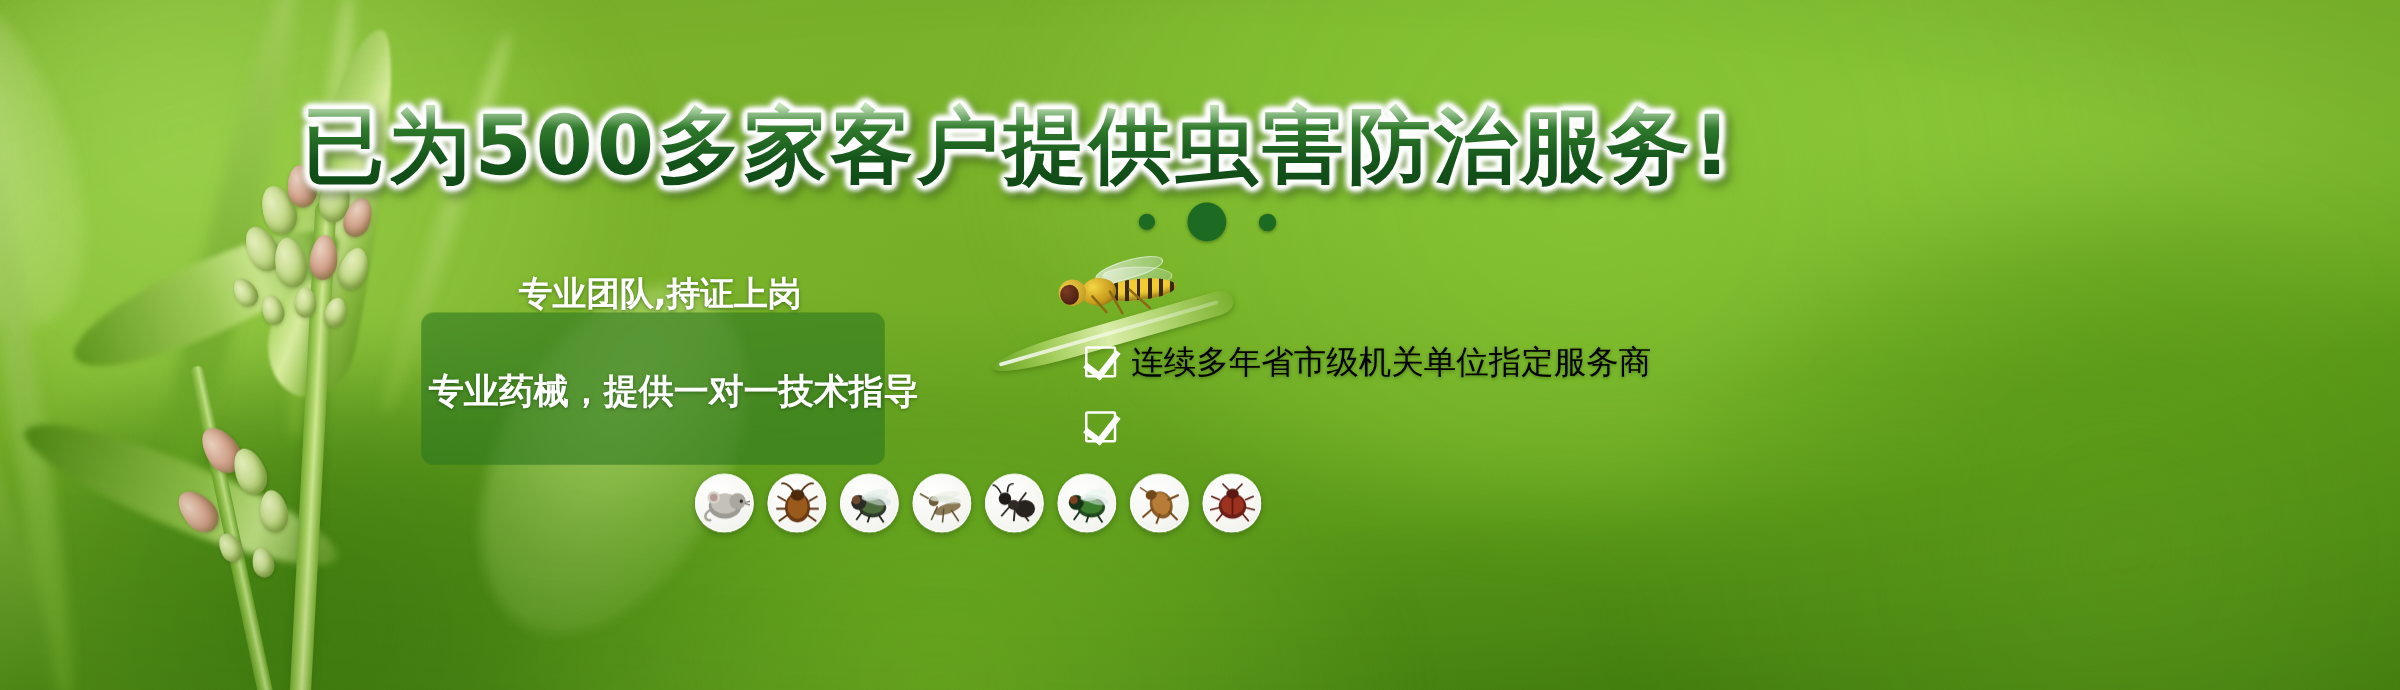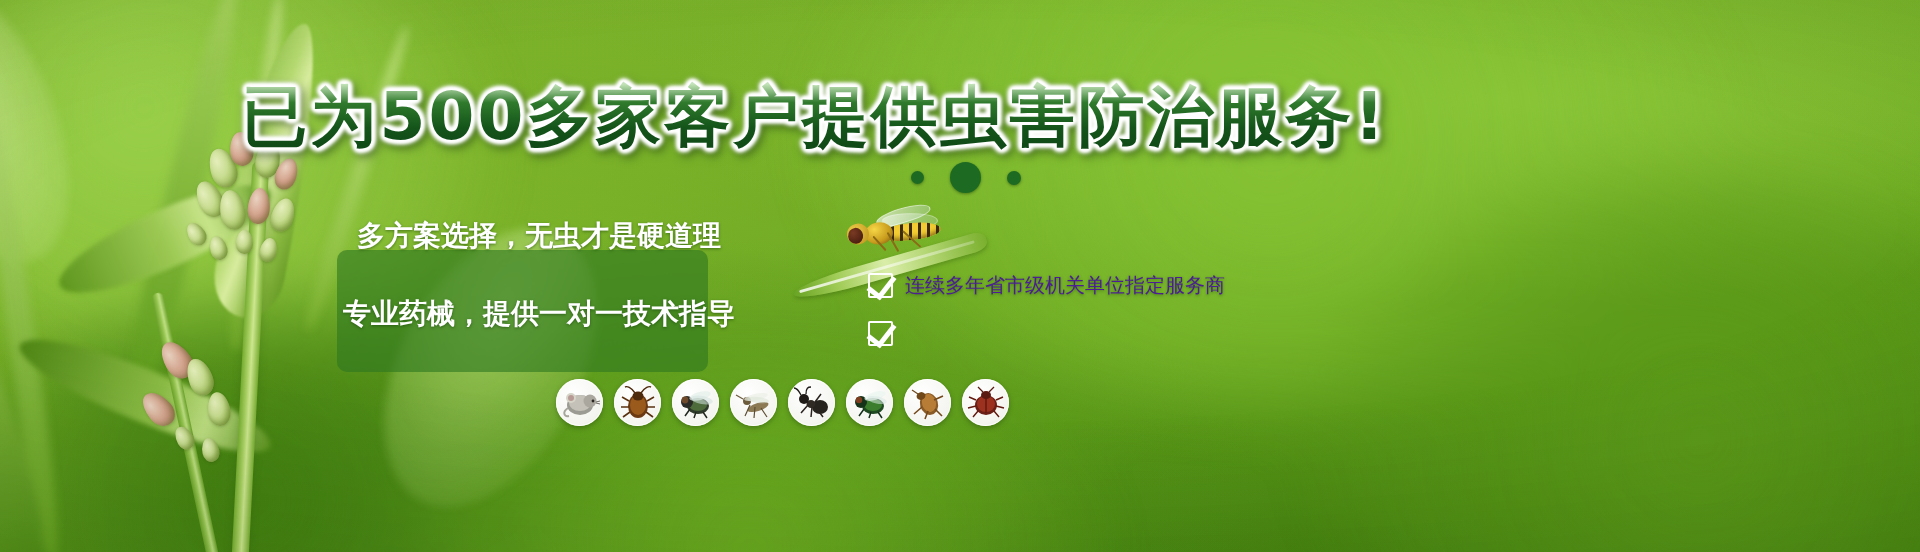--- a/index.html
+++ b/index.html
@@ -355,6 +355,7 @@
 
   <div class="panel"></div>
   <div class="panel-lines">
+    <div class="pline l1">专业团队,持证上岗</div>
     <div class="pline l2">多方案选择，无虫才是硬道理</div>
     <div class="pline l3">专业药械，提供一对一技术指导</div>
   </div>

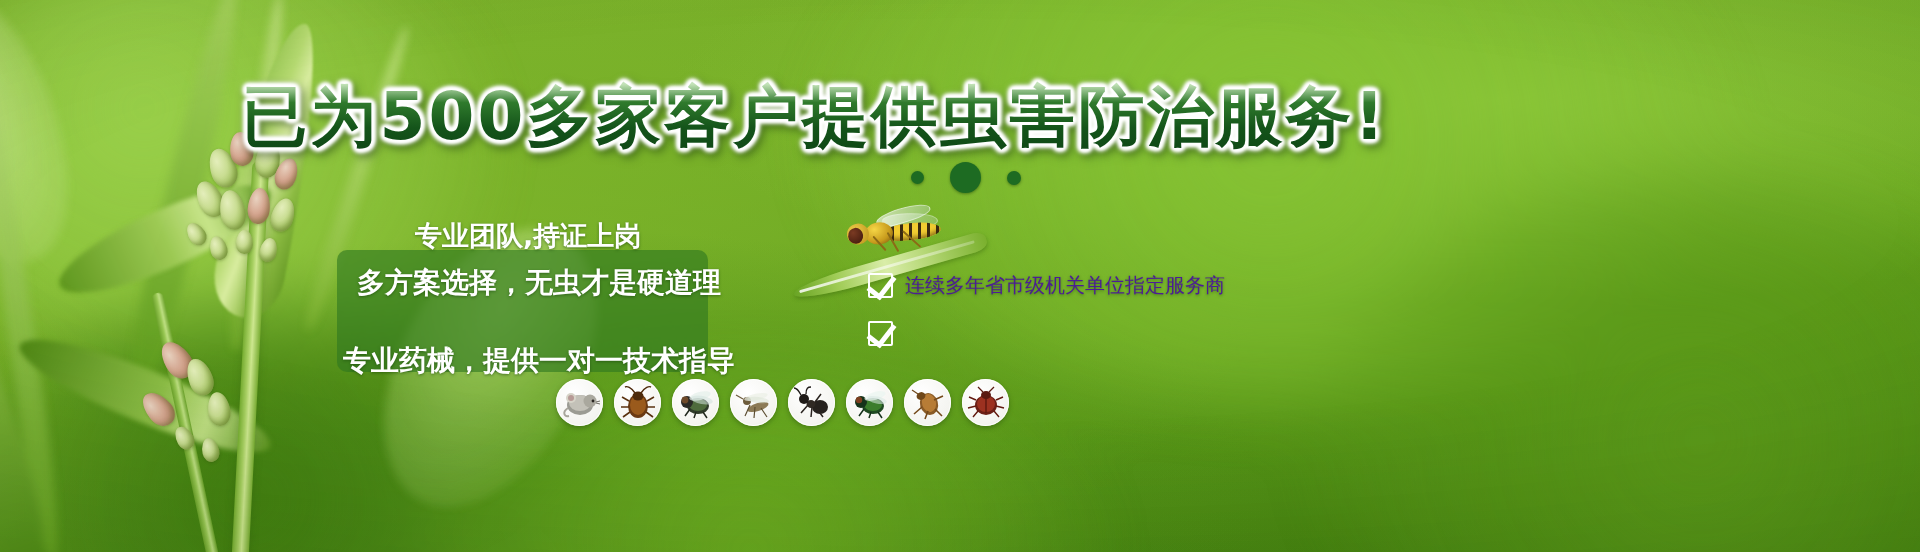--- a/index.html
+++ b/index.html
@@ -356,7 +356,6 @@
   <div class="panel"></div>
   <div class="panel-lines">
     <div class="pline l1">专业团队,持证上岗</div>
-    <div class="pline l2">多方案选择，无虫才是硬道理</div>
     <div class="pline l3">专业药械，提供一对一技术指导</div>
   </div>
 

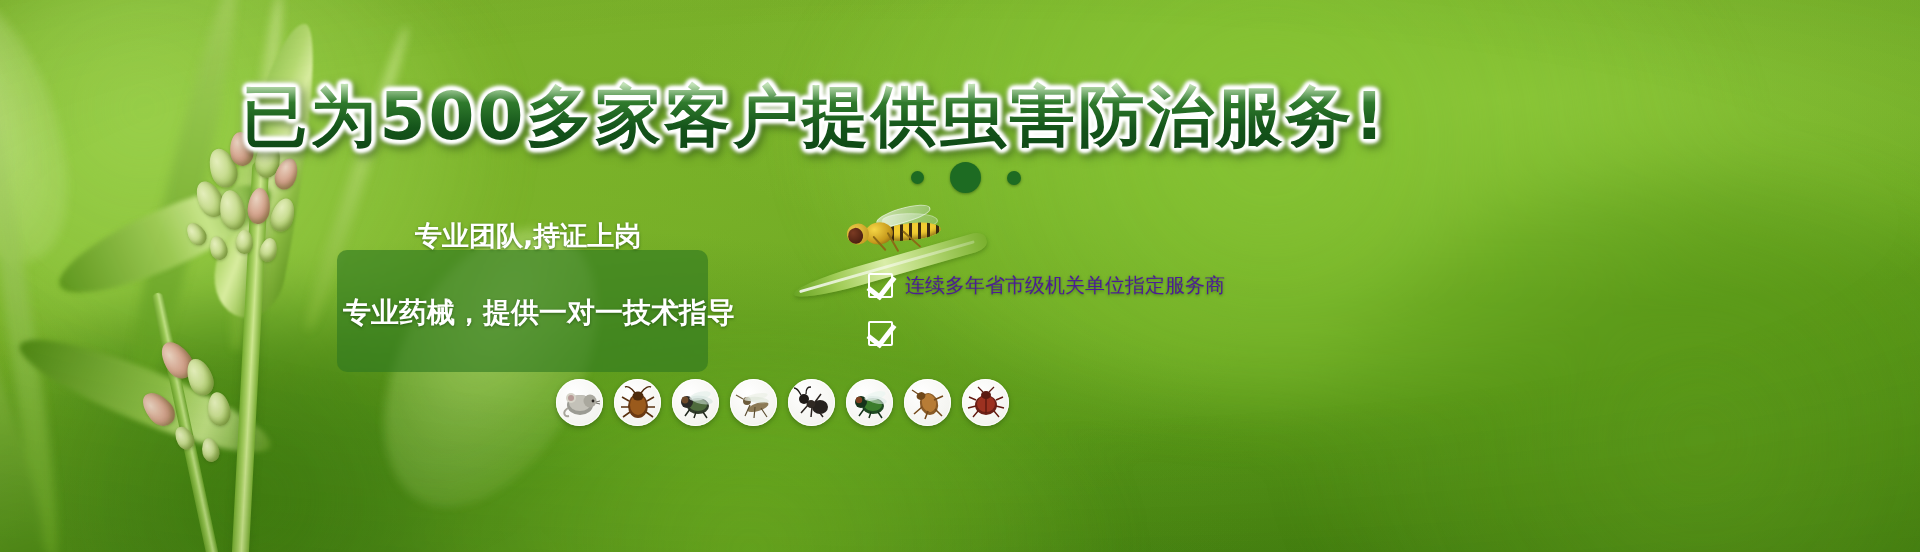--- a/index.html
+++ b/index.html
@@ -248,9 +248,9 @@
     transform:rotate(38deg);
   }
   .check-row .label {
-    color:#4c1d95;
+    color:#000000;
     font-family:"DejaVu Sans", sans-serif;
-    font-size:20px;
+    font-size:26px;
     font-weight:normal;
     white-space:nowrap;
     text-shadow:0 1px 3px rgba(20,60,10,.5);

